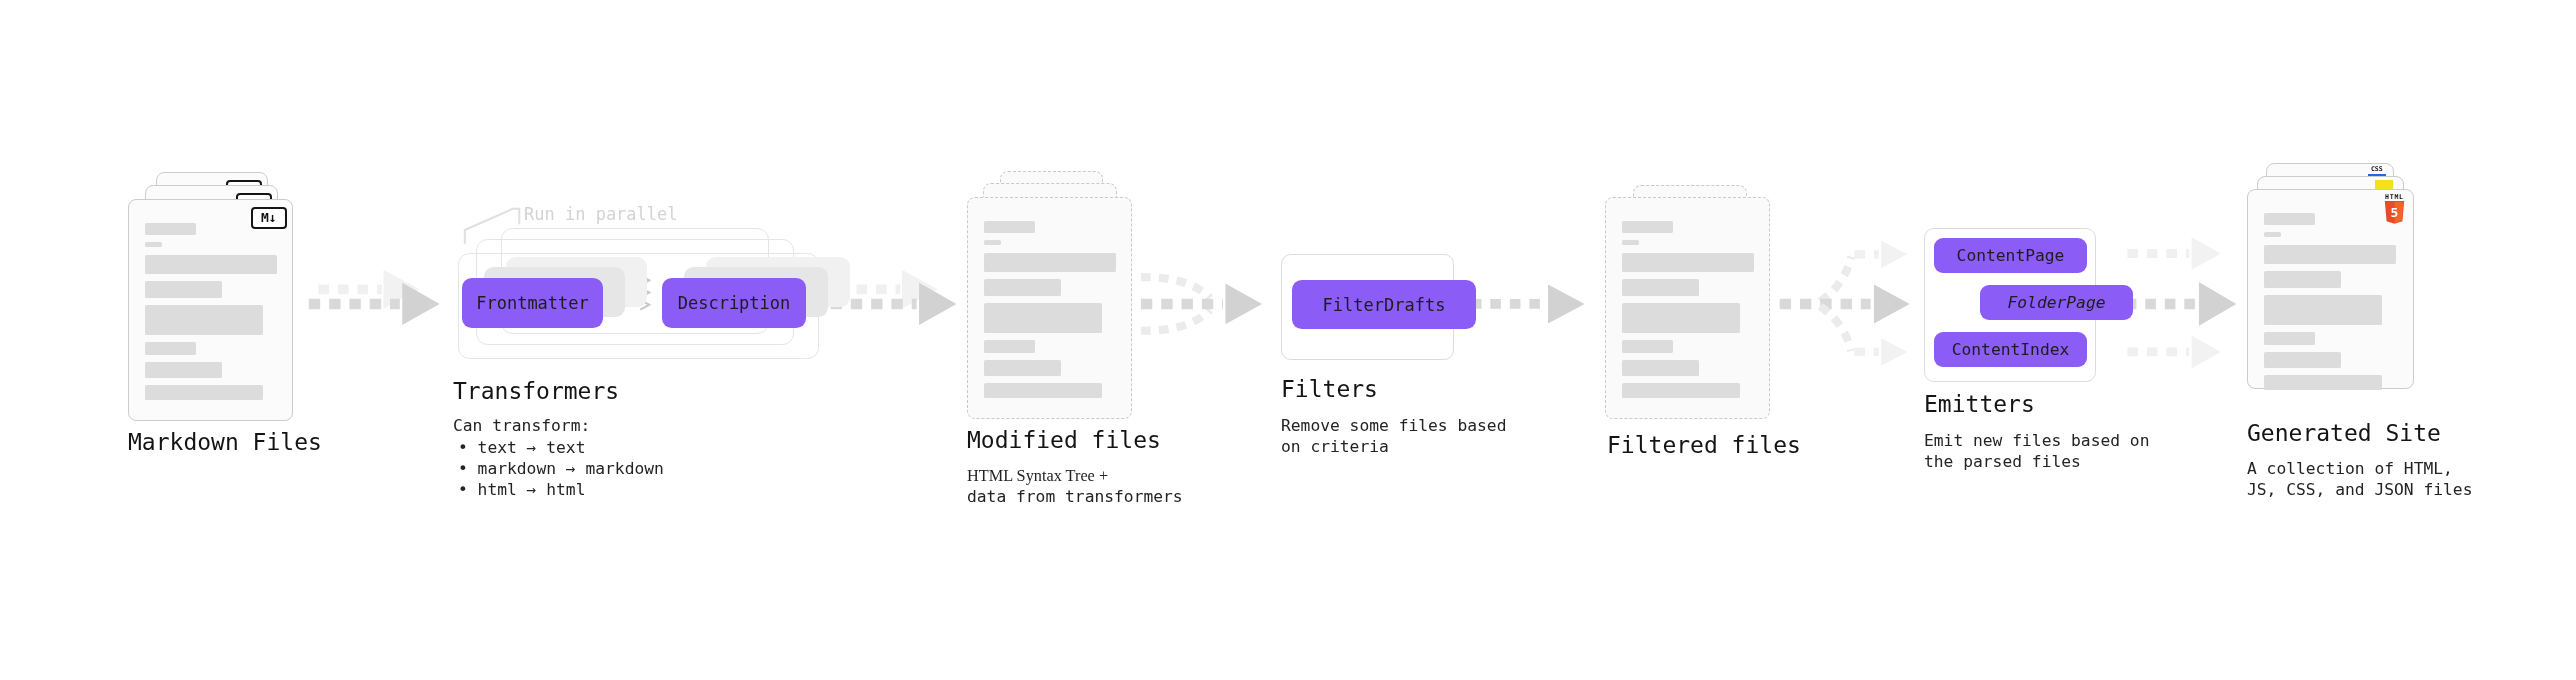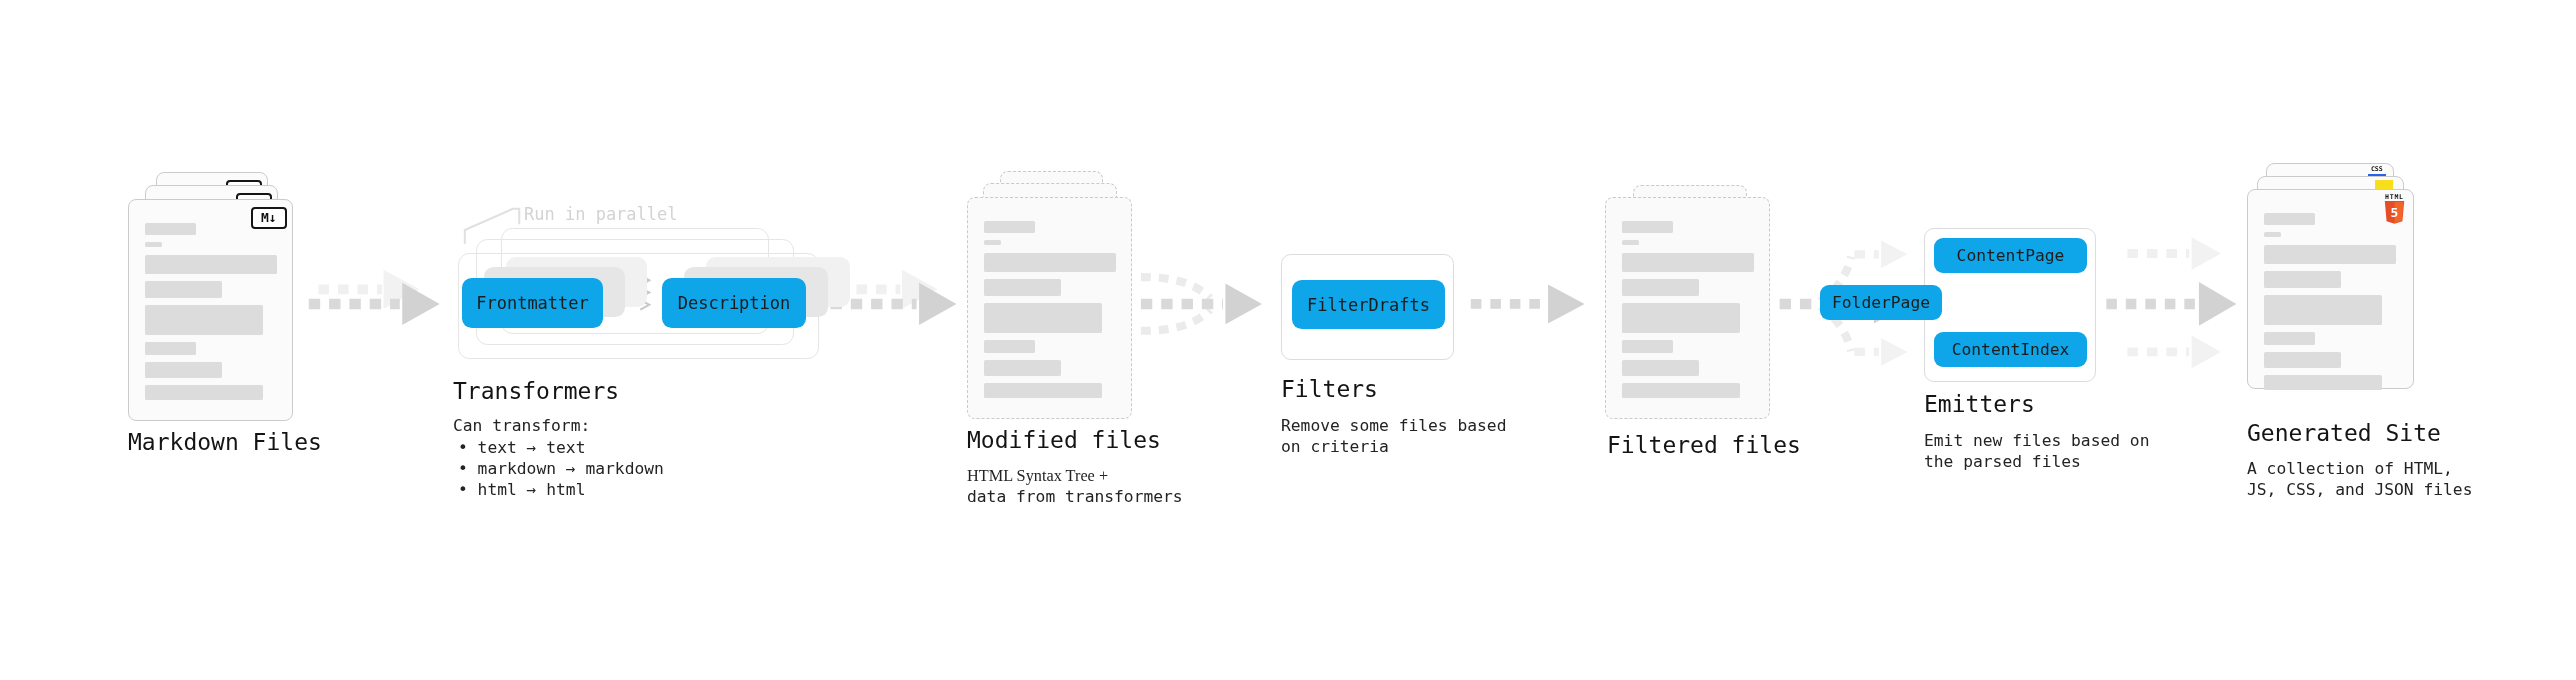--- a/index.html
+++ b/index.html
@@ -48,7 +48,7 @@
 
   
   .pill{
-    position:absolute;background:#0ea5e9;border-radius:9.8px;
+    position:absolute;background:#8b5cf6;border-radius:9.8px;
     display:flex;align-items:center;justify-content:center;
     color:#1d1d1d;font-size:17px;white-space:nowrap;
   }

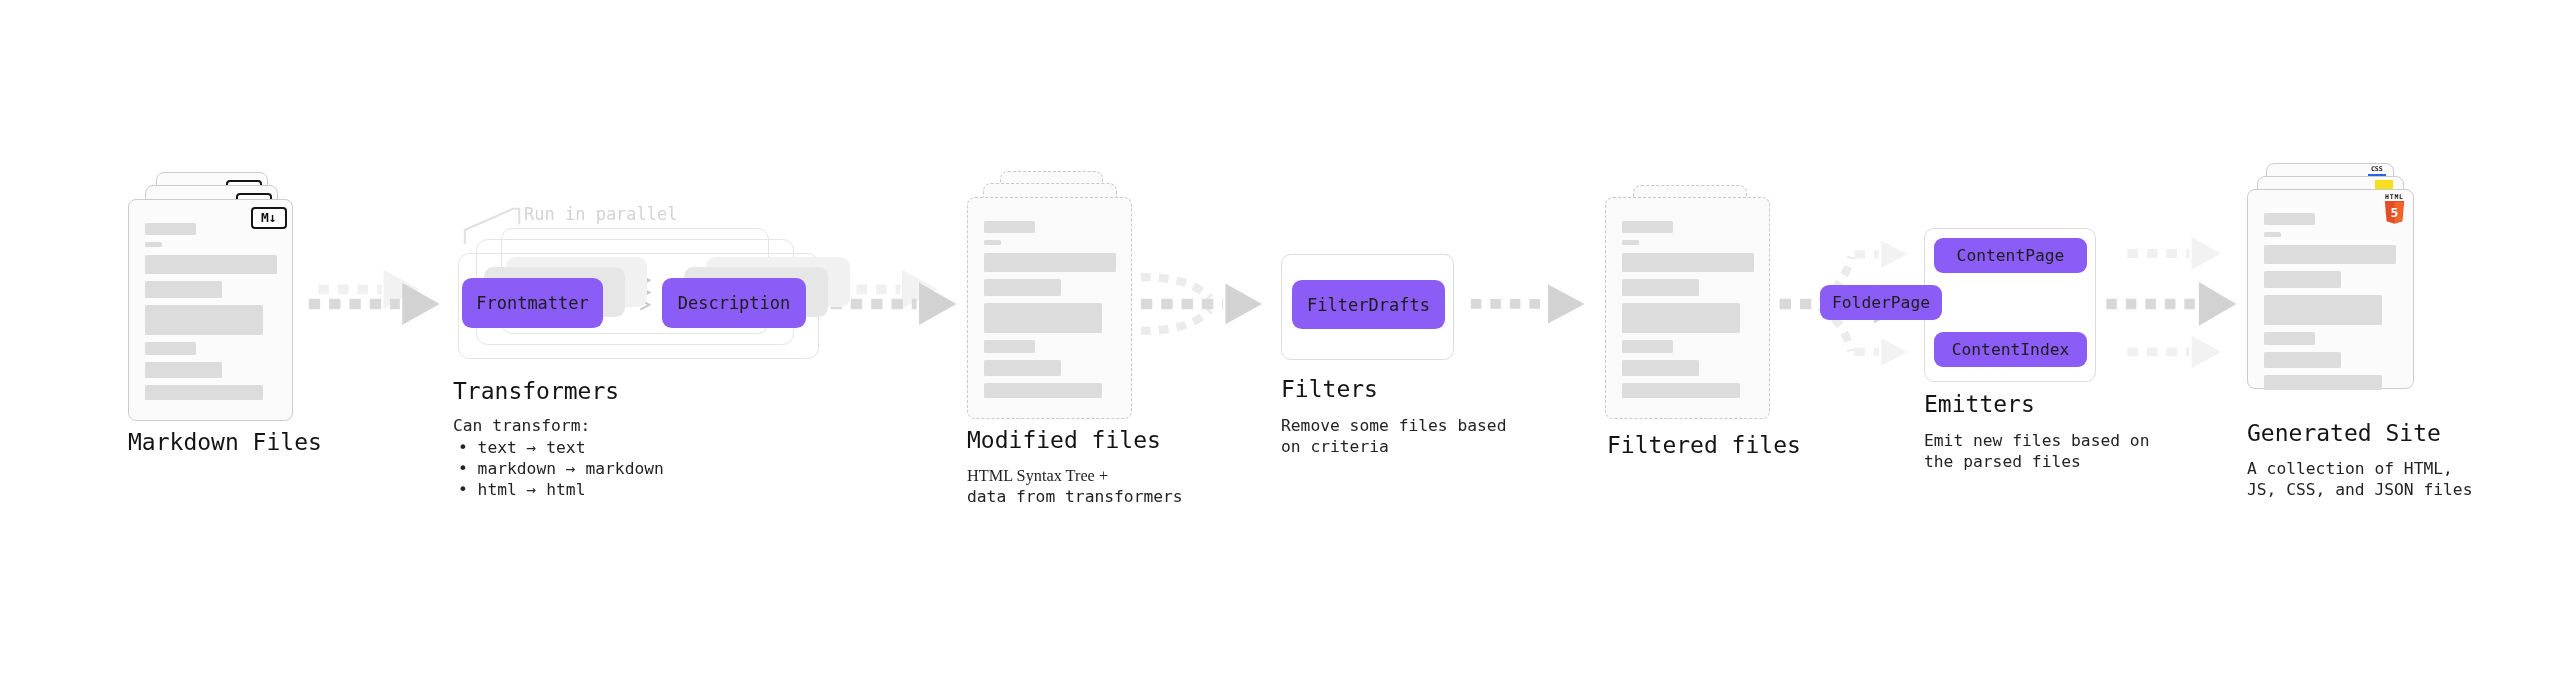--- a/index.html
+++ b/index.html
@@ -213,7 +213,7 @@
 
   <div>
     <div class="panel" style="left:1281px;top:254px;width:173px;height:106px;"></div>
-    <div class="pill" style="left:1292px;top:280px;width:153px;height:49px;">
+    <div class="pill" style="left:1292px;top:280px;width:184px;height:49px;">
         <span>FilterDrafts</span>
       </div>
     <div class="sec-title" style="left:1281px;top:376px;">Filters</div>

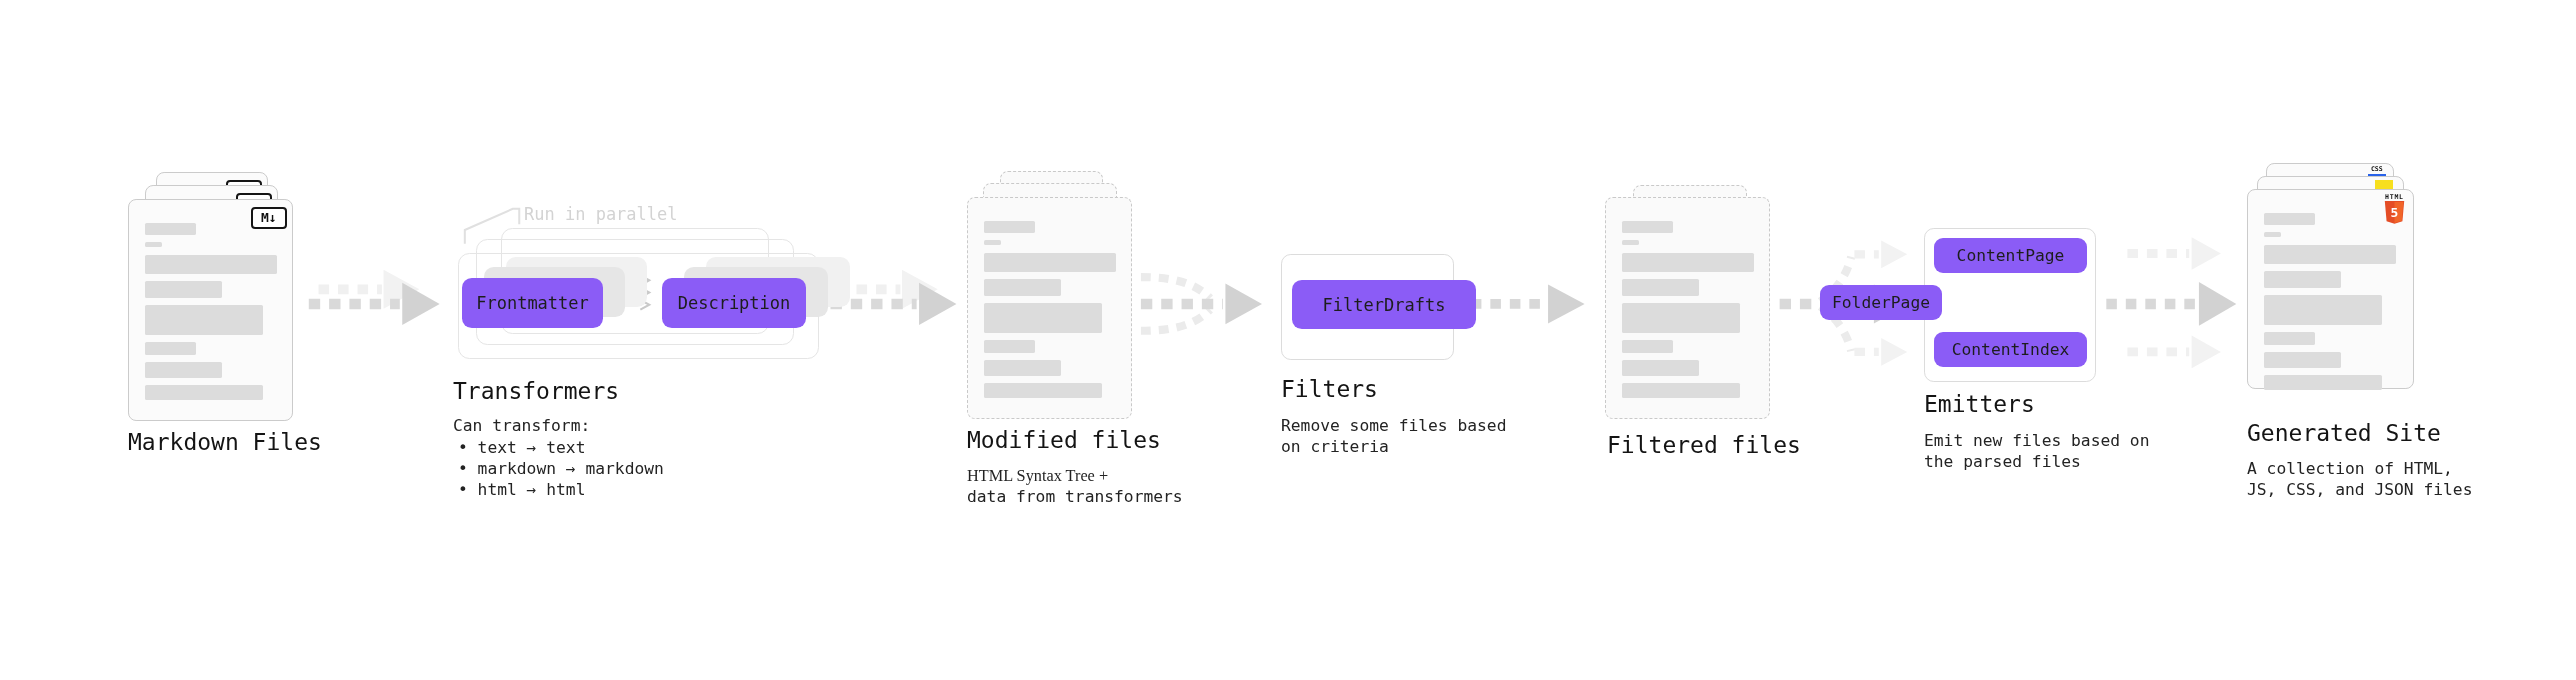--- a/index.html
+++ b/index.html
@@ -243,7 +243,7 @@
     <div class="pill small" style="left:1934px;top:238px;width:153px;height:35px;">
         <span>ContentPage</span>
       </div>
-    <div class="pill small" style="left:1820px;top:285px;width:122px;height:35px;">
+    <div class="pill small" style="left:1980px;top:285px;width:153px;height:35px;font-style:italic;">
         <span>FolderPage</span>
       </div>
     <div class="pill small" style="left:1934px;top:332px;width:153px;height:35px;">

